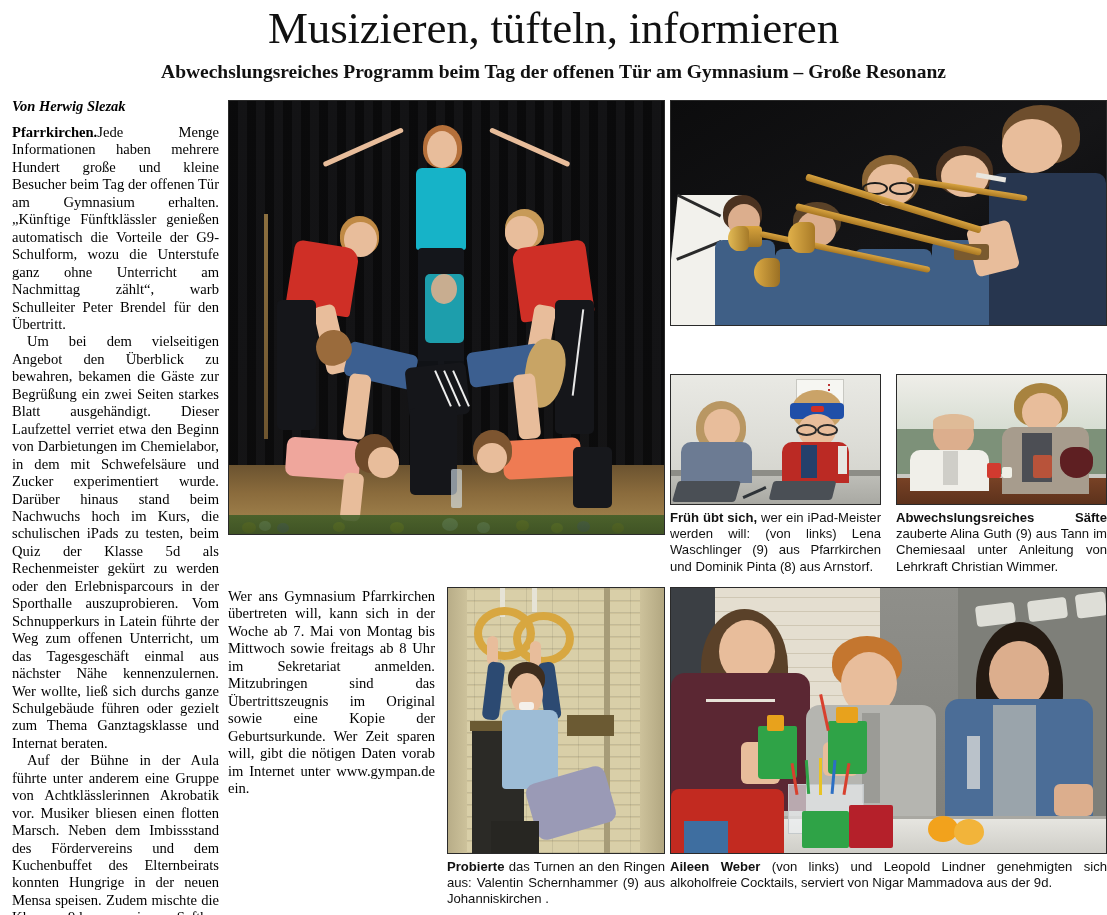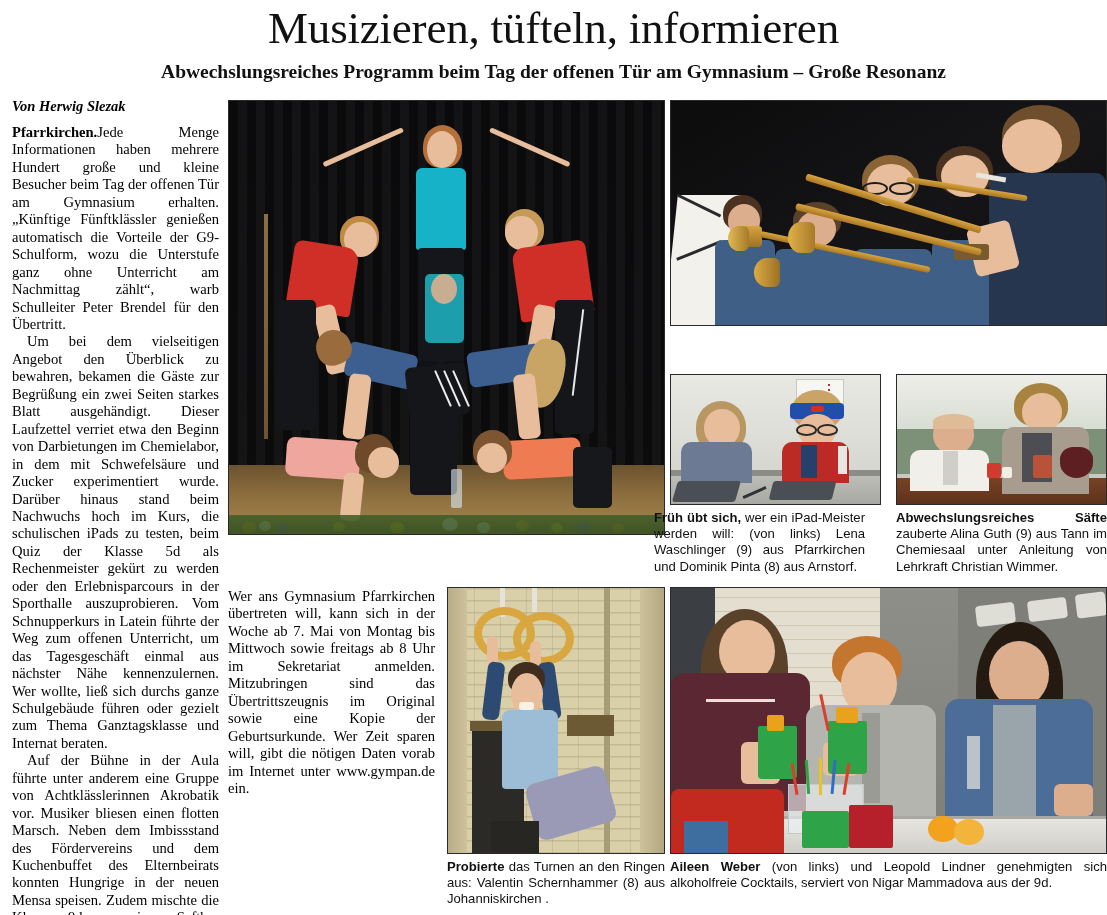--- a/index.html
+++ b/index.html
@@ -346,7 +346,7 @@
     </div>
   </div>
 
-  <div class="caption" style="left:654px;top:510px;width:211px;">
+  <div class="caption" style="left:670px;top:510px;width:211px;">
     <b>Früh übt sich,</b><span> wer ein iPad-Meister werden will: (von links) Lena Waschlinger (9) aus Pfarrkirchen und Dominik Pinta (8) aus Arnstorf.</span>
   </div>
 

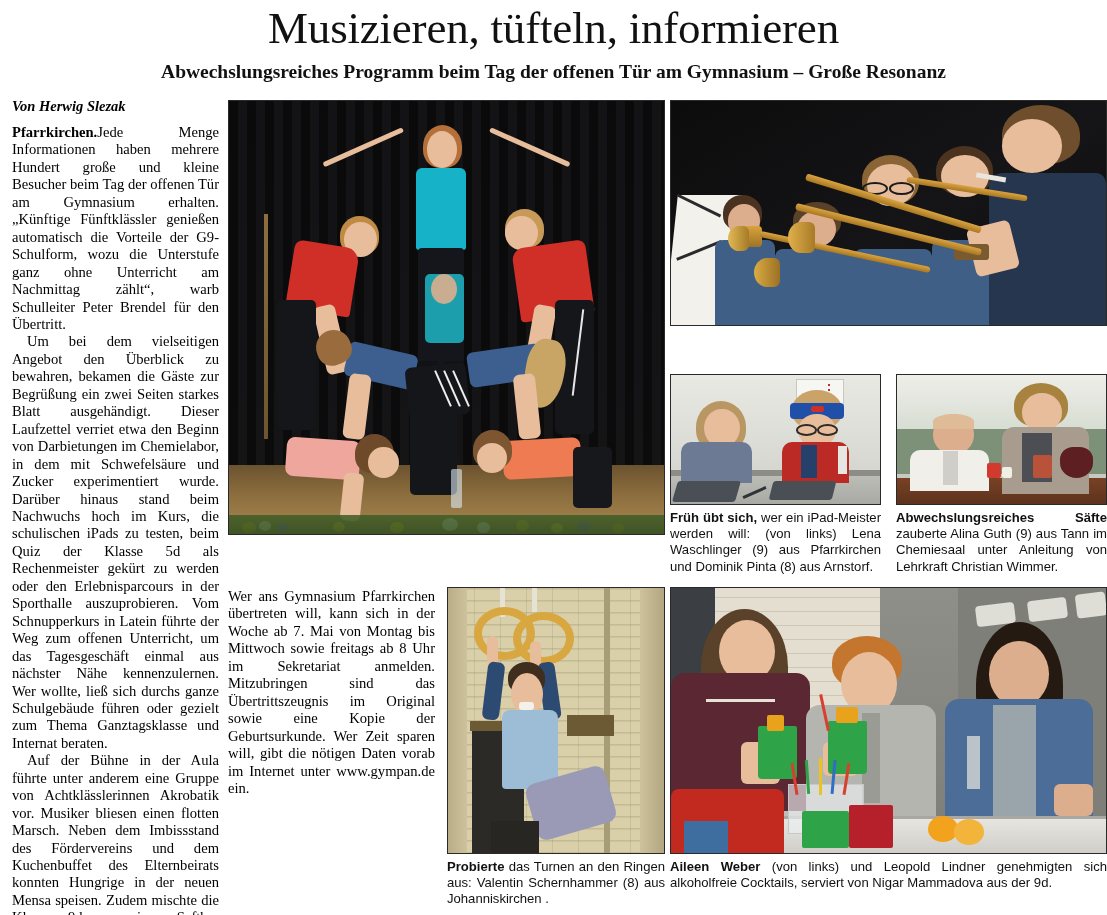--- a/index.html
+++ b/index.html
@@ -241,7 +241,7 @@
   </div>
 
   <div class="caption" style="left:447px;top:859px;width:218px;">
-    <b>Probierte</b><span> das Turnen an den Ringen aus: Valentin Schernhammer (8) aus Johanniskirchen .</span>
+    <b>Probierte</b><span> das Turnen an den Ringen aus: Valentin Schernhammer (9) aus Johanniskirchen .</span>
   </div>
 
   <div class="photo" style="left:670px;top:100px;width:437px;height:226px;">

